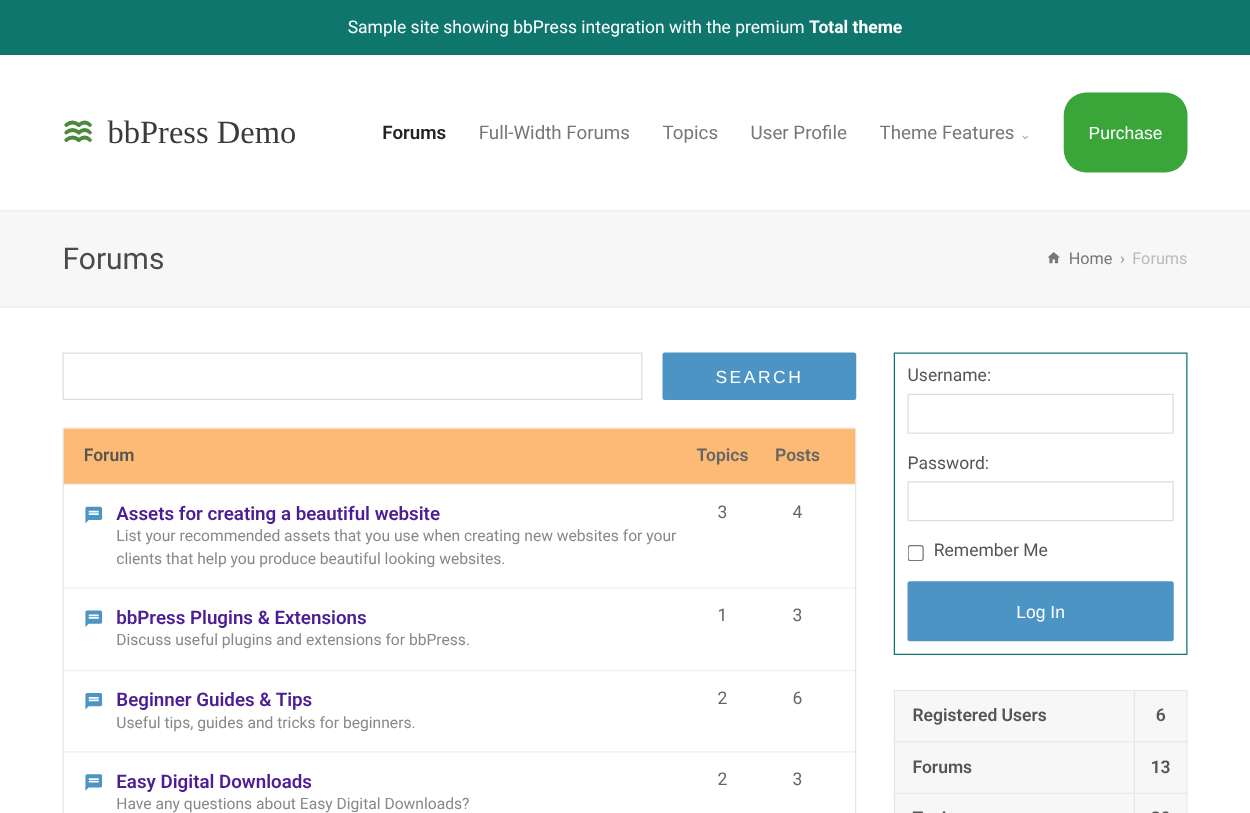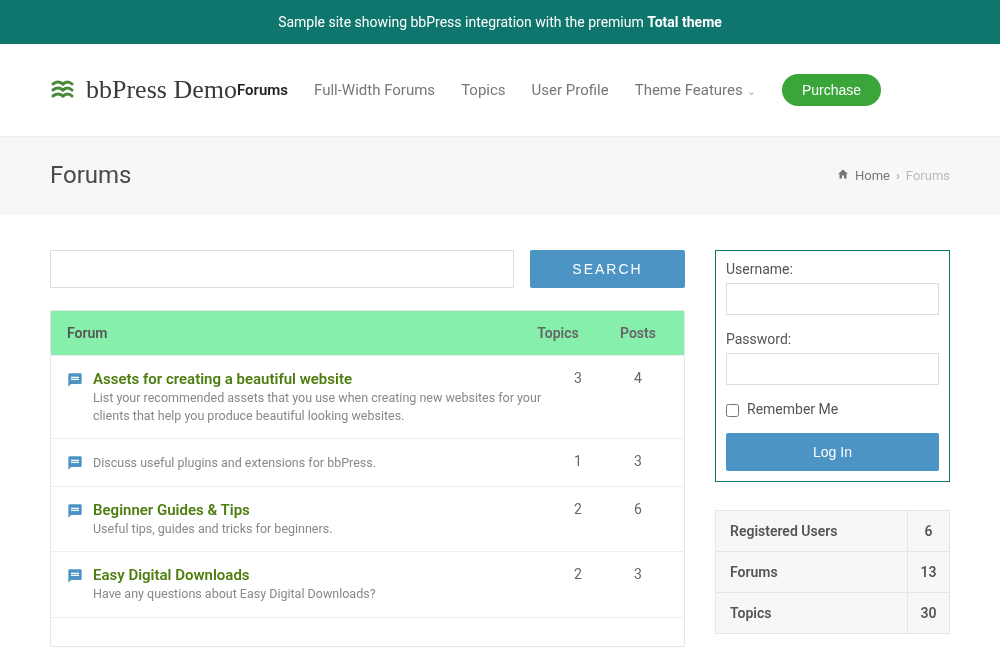--- a/index.html
+++ b/index.html
@@ -22,6 +22,7 @@
 .site-header {
   display: flex;
   align-items: center;
+  justify-content: space-between;
   padding: 30px 50px;
 }
 .logo {

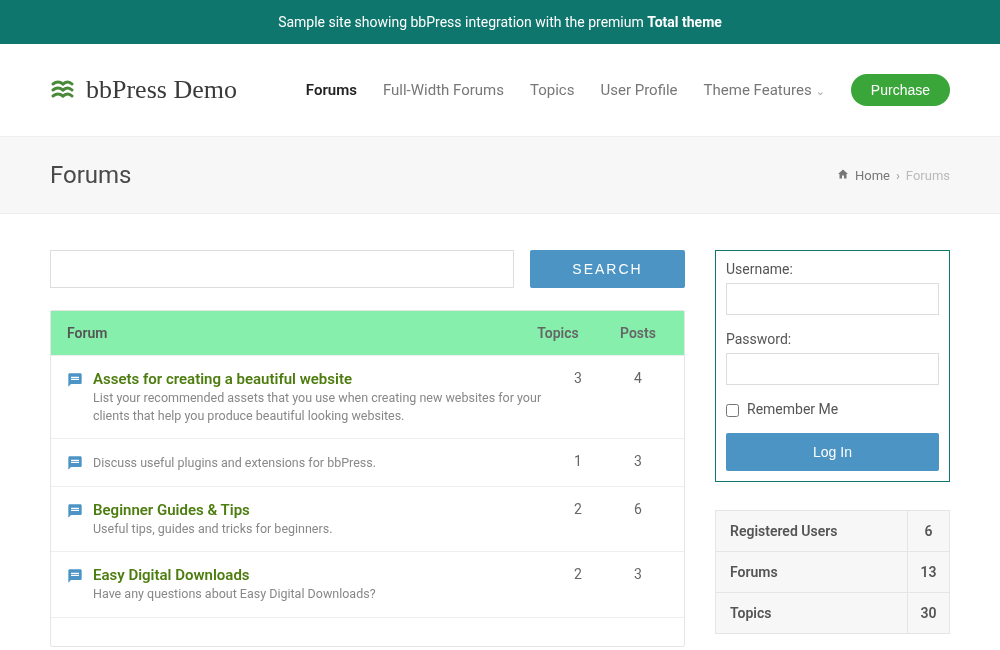--- a/index.html
+++ b/index.html
@@ -59,7 +59,7 @@
   background: #3aa63a;
   color: #fff;
   border: none;
-  padding: 8px 20px;
+  padding: 24px 20px;
   border-radius: 18px;
   font-size: 14px;
   cursor: pointer;

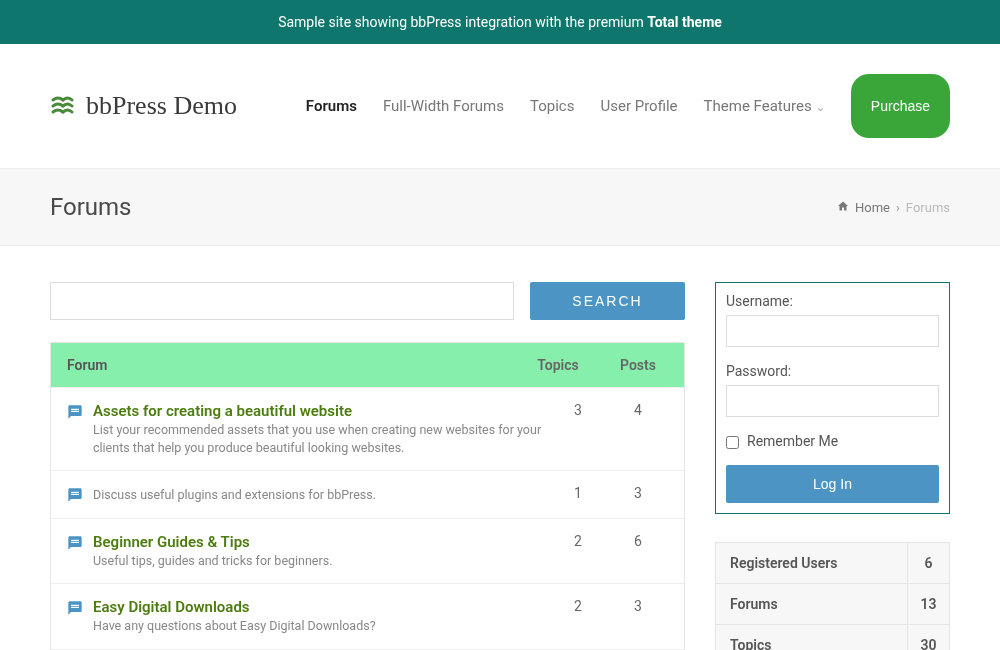--- a/index.html
+++ b/index.html
@@ -131,12 +131,11 @@
   border-bottom: 1px solid #eee;
 }
 .forum-header {
-  background: #86efac;
+  background: #fdba74;
   font-weight: 600;
   padding: 14px 16px;
   color: #555;
   font-size: 14px;
-  gap: 20px;
 }
 .forum-row {
   padding: 14px 16px;

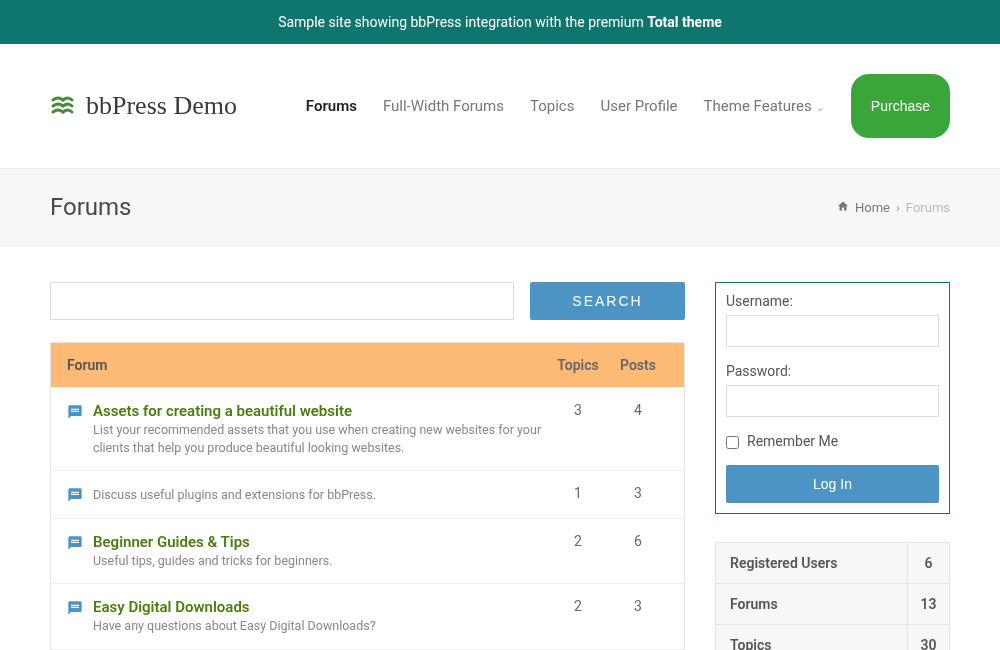--- a/index.html
+++ b/index.html
@@ -156,7 +156,7 @@
 }
 .forum-info { flex: 1; }
 .forum-title {
-  color: #4d7c0f;
+  color: #4c1d95;
   font-weight: 600;
   font-size: 15px;
   cursor: pointer;

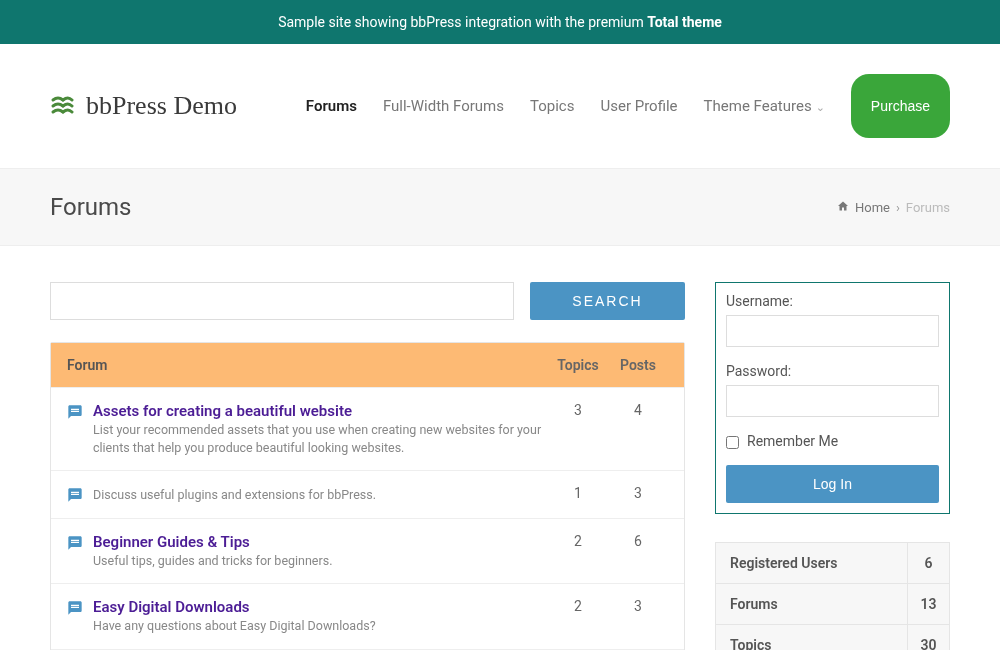--- a/index.html
+++ b/index.html
@@ -307,6 +307,7 @@
               <path d="M20 2H4C2.9 2 2 2.9 2 4v18l4-4h14c1.1 0 2-.9 2-2V4c0-1.1-.9-2-2-2zm-2 10H6V10h12v2zm0-3H6V7h12v2z"></path>
             </svg>
           <div class="forum-info">
+            <div class="forum-title">bbPress Plugins &amp; Extensions</div>
             <div class="forum-desc">Discuss useful plugins and extensions for bbPress.</div>
           </div>
         </div>

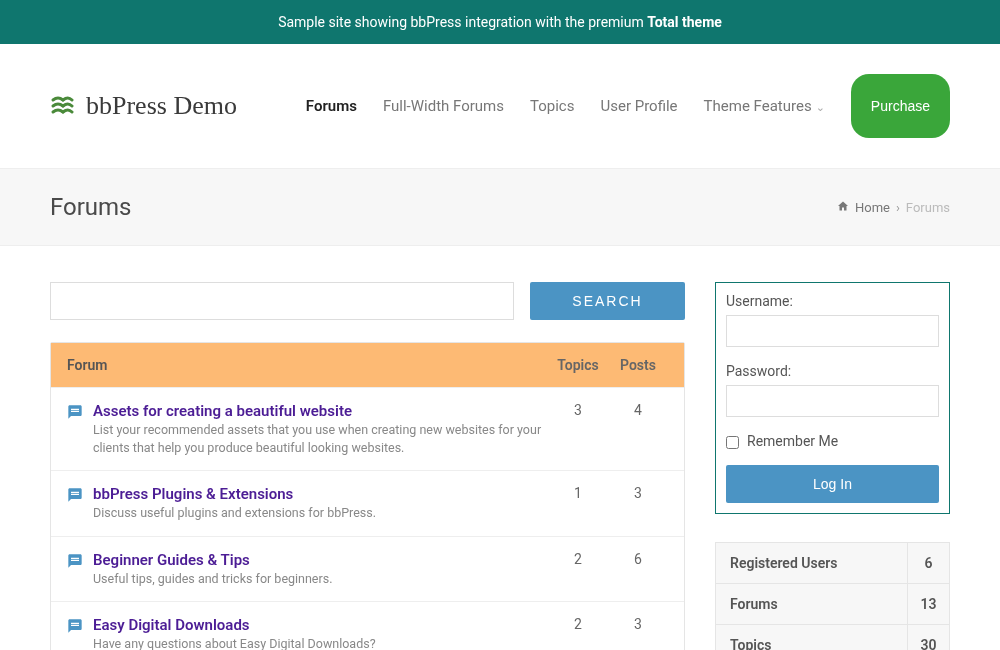--- a/index.html
+++ b/index.html
@@ -199,7 +199,7 @@
   background: #4b94c4;
   color: #fff;
   border: none;
-  height: 38px;
+  height: 48px;
   font-size: 14px;
   cursor: pointer;
   border-radius: 2px;

